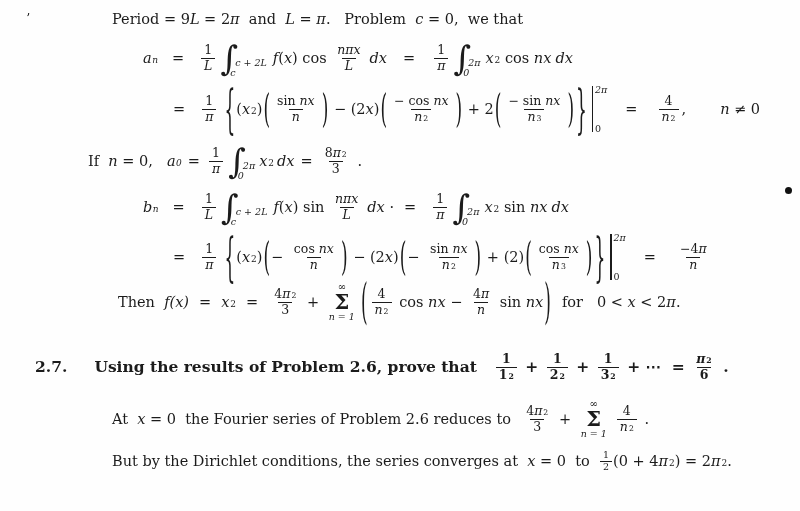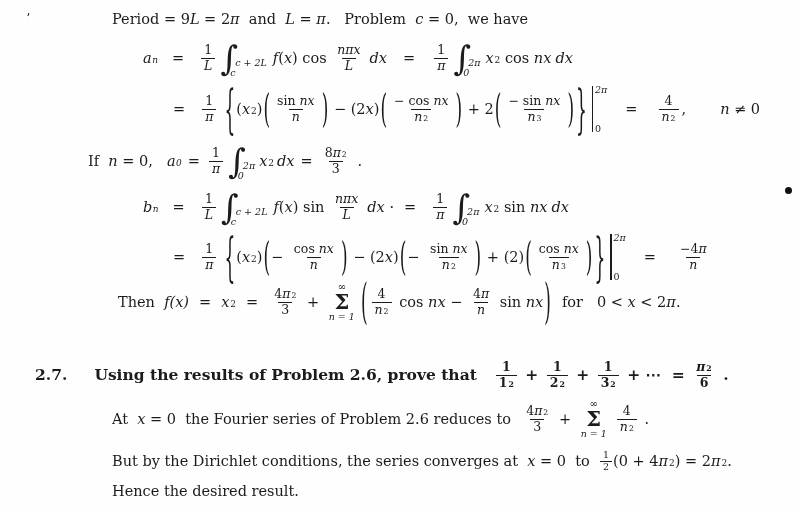--- a/index.html
+++ b/index.html
@@ -68,7 +68,7 @@
   <span id="artifact-tick">ʼ</span>
   <div id="artifact-dot"></div>
 
-  <div class="line" id="ln-intro"><span class="rm">Period = 9</span><span class="it">L</span><span class="rm"> = 2</span><span class="it">π</span><span class="rm">  and  </span><span class="it">L</span><span class="rm"> = </span><span class="it">π</span><span class="rm">.   Problem  </span><span class="it">c</span><span class="rm"> = 0,  we have</span></div>
+  <div class="line" id="ln-intro"><span class="rm">Period = 9</span><span class="it">L</span><span class="rm"> = 2</span><span class="it">π</span><span class="rm">  and  </span><span class="it">L</span><span class="rm"> = </span><span class="it">π</span><span class="rm">.   Problem  </span><span class="it">c</span><span class="rm"> = 0,  we that</span></div>
   <div class="line" id="ln-eq-an"><span class="psw"><span class="it">a</span><span class="msub">n</span></span><span class="spc" style="width: 14px;"></span><span class="rm">=</span><span class="spc" style="width: 14px;"></span><span class="frac"><span class="num"><span class="rm">1</span></span><span class="den"><span class="it">L</span></span></span><span class="intw"><span class="intg">∫</span><span class="intlims"><span class="intsup">c + 2L</span><span class="intsub">c</span></span></span><span class="spc" style="width: 4px;"></span><span class="it">f</span><span class="rm">(</span><span class="it">x</span><span class="rm">) cos </span><span class="frac"><span class="num"><span class="it">nπx</span></span><span class="den"><span class="it">L</span></span></span><span class="spc" style="width: 3px;"></span><span class="it">dx</span><span class="spc" style="width: 16px;"></span><span class="rm">=</span><span class="spc" style="width: 16px;"></span><span class="frac"><span class="num"><span class="rm">1</span></span><span class="den"><span class="it">π</span></span></span><span class="intw"><span class="intg">∫</span><span class="intlims"><span class="intsup">2π</span><span class="intsub">0</span></span></span><span class="spc" style="width: 3px;"></span><span class="psw"><span class="it">x</span><span class="msup">2</span></span><span class="rm"> cos </span><span class="it">nx</span><span class="spc" style="width: 4px;"></span><span class="it">dx</span></div>
   <div class="line" id="ln-eq-an2"><span class="rm">=</span><span class="spc" style="width: 14px;"></span><span class="frac"><span class="num"><span class="rm">1</span></span><span class="den"><span class="it">π</span></span></span><span class="spc" style="width: 4px;"></span><span class="big" style="transform: scaleY(3.1);">{</span><span class="rm">(</span><span class="psw"><span class="it">x</span><span class="msup">2</span></span><span class="rm">)</span><span class="big" style="transform: scaleY(2.3);">(</span><span class="frac"><span class="num"><span class="rm">sin </span><span class="it">nx</span></span><span class="den"><span class="it">n</span></span></span><span class="big" style="transform: scaleY(2.3);">)</span><span class="rm"> − </span><span class="rm">(2</span><span class="it">x</span><span class="rm">)</span><span class="big" style="transform: scaleY(2.3);">(</span><span class="frac"><span class="num"><span class="rm">− cos </span><span class="it">nx</span></span><span class="den"><span class="psw"><span class="it">n</span><span class="msup">2</span></span></span></span><span class="big" style="transform: scaleY(2.3);">)</span><span class="rm"> + 2</span><span class="big" style="transform: scaleY(2.3);">(</span><span class="frac"><span class="num"><span class="rm">− sin </span><span class="it">nx</span></span><span class="den"><span class="psw"><span class="it">n</span><span class="msup">3</span></span></span></span><span class="big" style="transform: scaleY(2.3);">)</span><span class="big" style="transform: scaleY(3.1);">}</span><span class="barw"><span class="barline"></span><span class="barlims"><span class="barsup">2π</span><span class="barsub">0</span></span></span><span class="spc" style="width: 18px;"></span><span class="rm">=</span><span class="spc" style="width: 18px;"></span><span class="frac"><span class="num"><span class="rm">4</span></span><span class="den"><span class="psw"><span class="it">n</span><span class="msup">2</span></span></span></span><span class="rm">,</span><span class="spc" style="width: 34px;"></span><span class="it">n</span><span class="rm"> ≠ 0</span></div>
   <div class="line" id="ln-if"><span class="rm">If  </span><span class="it">n</span><span class="rm"> = 0,</span><span class="spc" style="width: 14px;"></span><span class="psw"><span class="it">a</span><span class="msub">0</span></span><span class="spc" style="width: 6px;"></span><span class="rm">=</span><span class="spc" style="width: 6px;"></span><span class="frac"><span class="num"><span class="rm">1</span></span><span class="den"><span class="it">π</span></span></span><span class="intw"><span class="intg">∫</span><span class="intlims"><span class="intsup">2π</span><span class="intsub">0</span></span></span><span class="spc" style="width: 2px;"></span><span class="psw"><span class="it">x</span><span class="msup">2</span></span><span class="spc" style="width: 3px;"></span><span class="it">dx</span><span class="spc" style="width: 6px;"></span><span class="rm">=</span><span class="spc" style="width: 6px;"></span><span class="frac"><span class="num"><span class="rm">8</span><span class="psw"><span class="it">π</span><span class="msup">2</span></span></span><span class="den"><span class="rm">3</span></span></span><span class="rm"> .</span></div>

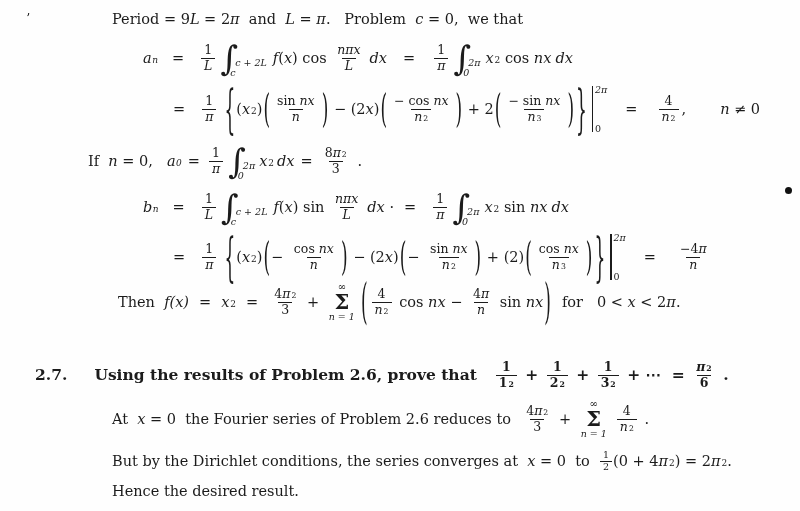--- a/index.html
+++ b/index.html
@@ -53,7 +53,7 @@
   #ln-eq-bn   {top:185px; left:143px; height:44px;}
   #ln-eq-bn2  {top:232px; left:173px; height:50px;}
   #ln-then    {top:280px; left:118px; height:44px;}
-  #ln-prob    {top:352px; left:35px;  height:46px;}
+  #ln-prob    {top:344px; left:35px;  height:46px;}
   #ln-at      {top:396px; left:112px; height:46px;}
   #ln-but     {top:448px; left:112px; height:26px;}
   #ln-hence   {top:480px; left:112px; height:22px;}

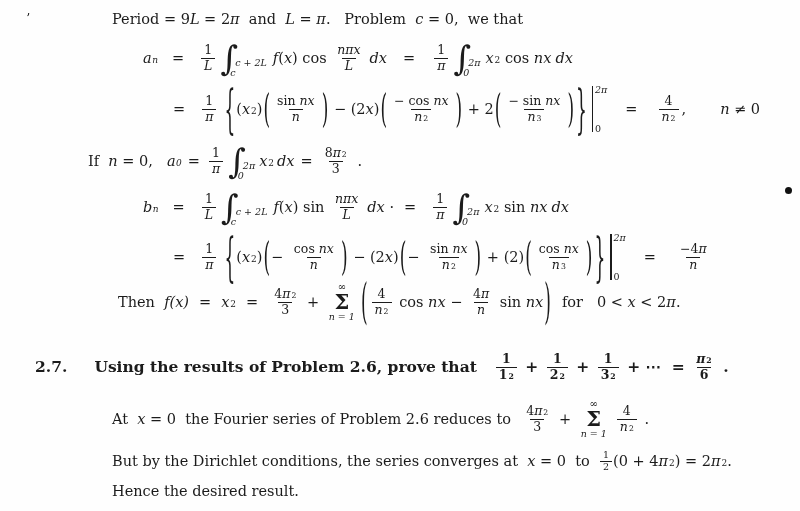--- a/index.html
+++ b/index.html
@@ -78,7 +78,6 @@
   <div class="line prob-line" id="ln-prob"><span class="rm">2.7.</span><span class="spc" style="width: 27px;"></span><span class="rm">Using the results of Problem 2.6, prove that</span><span class="spc" style="width: 16px;"></span><span class="frac"><span class="num"><span class="rm">1</span></span><span class="den"><span class="psw"><span class="rm">1</span><span class="msup">2</span></span></span></span><span class="rm"> + </span><span class="frac"><span class="num"><span class="rm">1</span></span><span class="den"><span class="psw"><span class="rm">2</span><span class="msup">2</span></span></span></span><span class="rm"> + </span><span class="frac"><span class="num"><span class="rm">1</span></span><span class="den"><span class="psw"><span class="rm">3</span><span class="msup">2</span></span></span></span><span class="rm"> + ⋯  = </span><span class="frac"><span class="num"><span class="psw"><span class="it">π</span><span class="msup">2</span></span></span><span class="den"><span class="rm">6</span></span></span><span class="rm"> .</span></div>
   <div class="line" id="ln-at"><span class="rm">At  </span><span class="it">x</span><span class="rm"> = 0  the Fourier series of Problem 2.6 reduces to  </span><span class="frac"><span class="num"><span class="rm">4</span><span class="psw"><span class="it">π</span><span class="msup">2</span></span></span><span class="den"><span class="rm">3</span></span></span><span class="rm"> + </span><span class="sumw"><span class="sumsup">∞</span><span class="sumg">Σ</span><span class="sumsub">n = 1</span></span><span class="spc" style="width: 2px;"></span><span class="frac"><span class="num"><span class="rm">4</span></span><span class="den"><span class="psw"><span class="it">n</span><span class="msup">2</span></span></span></span><span class="rm"> .</span></div>
   <div class="line" id="ln-but"><span class="rm">But by the Dirichlet conditions, the series converges at  </span><span class="it">x</span><span class="rm"> = 0  to  </span><span class="frac frac-sm"><span class="num"><span class="rm">1</span></span><span class="den"><span class="rm">2</span></span></span><span class="rm">(0 + 4</span><span class="psw"><span class="it">π</span><span class="msup">2</span></span><span class="rm">) = 2</span><span class="psw"><span class="it">π</span><span class="msup">2</span></span><span class="rm">.</span></div>
-  <div class="line" id="ln-hence"><span class="rm">Hence the desired result.</span></div>
 
 </div>
 

